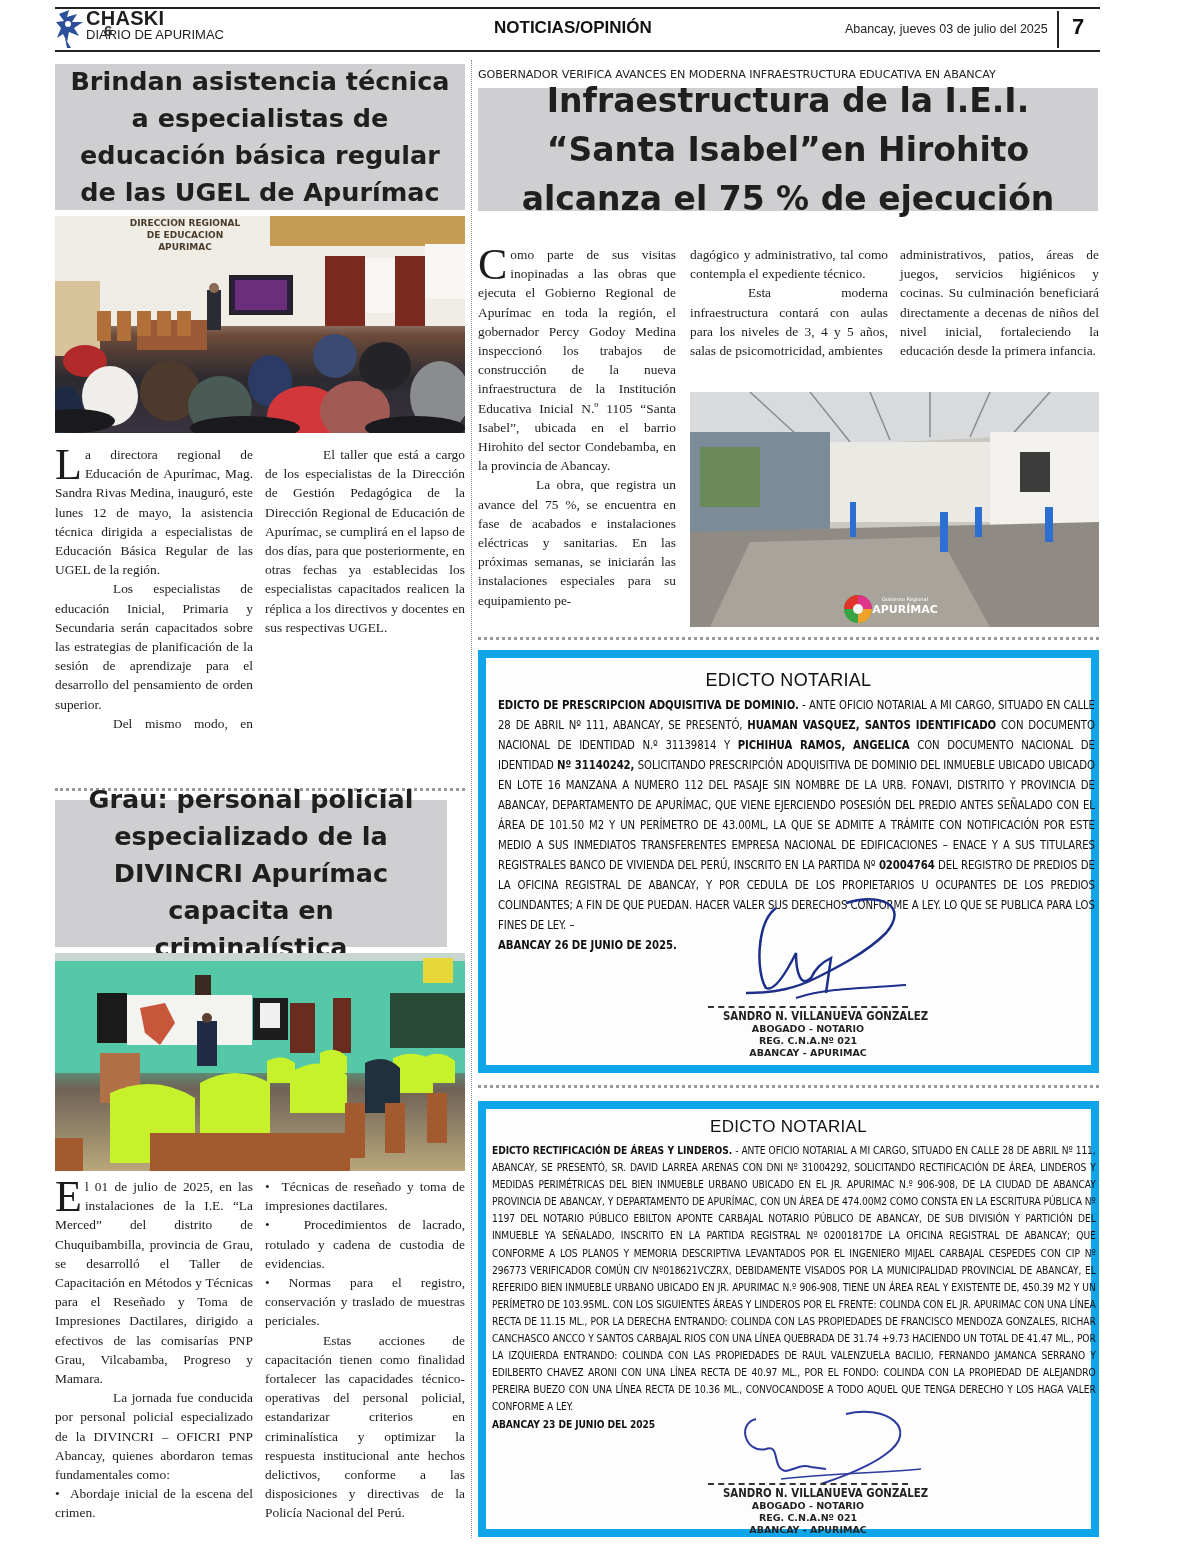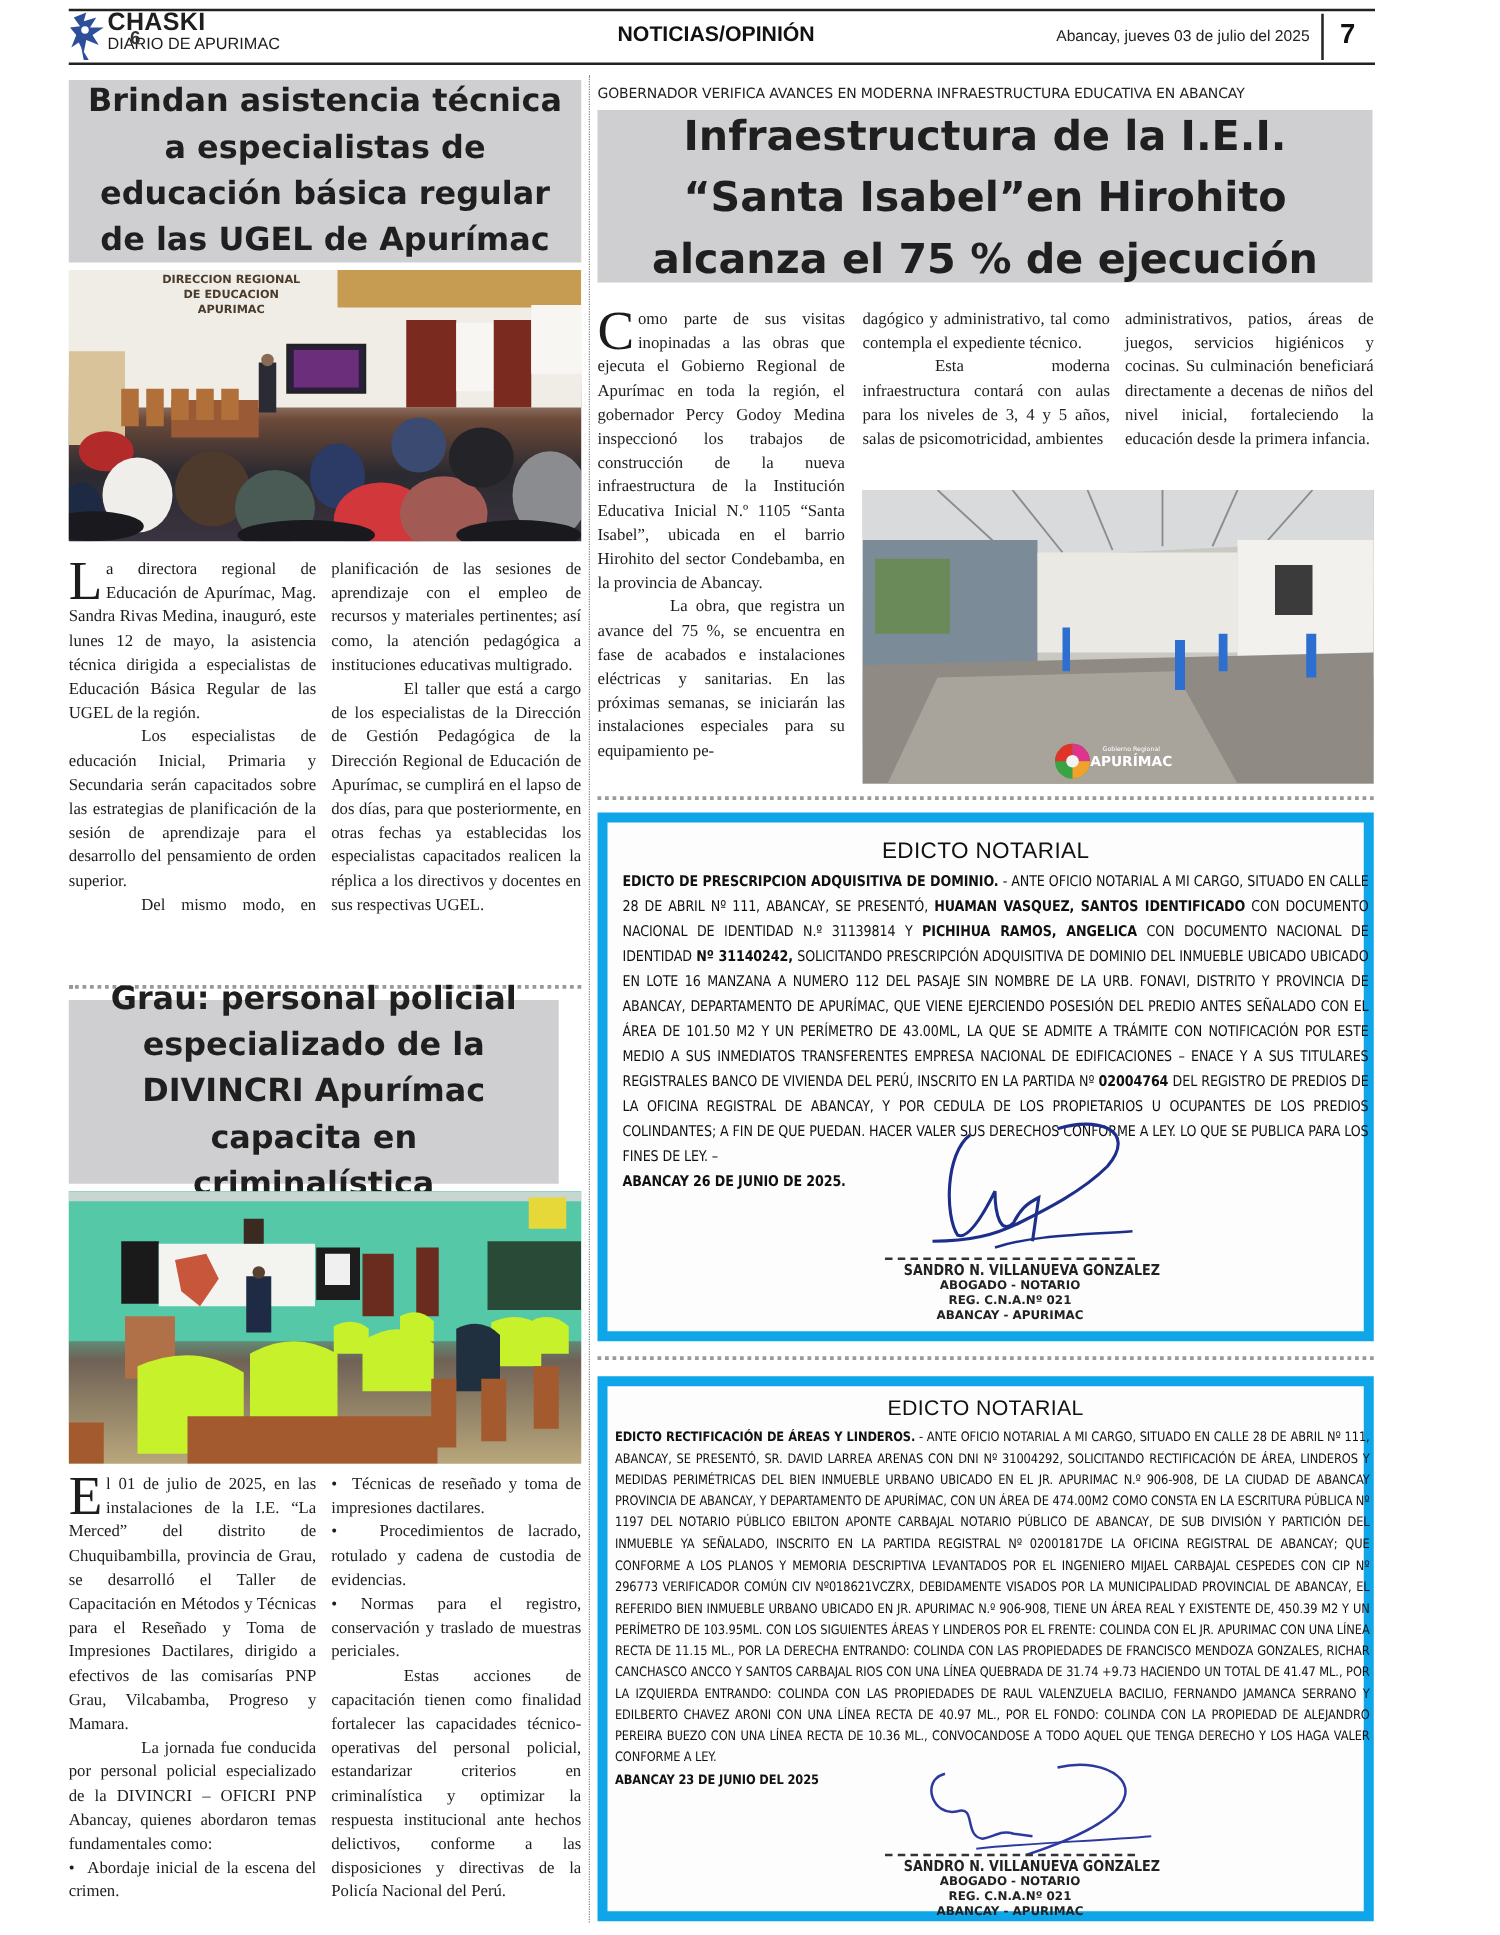--- a/index.html
+++ b/index.html
@@ -23,7 +23,7 @@
   .headline-box { position: absolute; background: #cfcfd1; color: #1f1f1f; font-family: "DejaVu Sans", sans-serif; font-weight: bold; text-align: center; display: flex; align-items: center; justify-content: center; }
   .hl-1 { left: 55px; top: 64px; width: 410px; height: 146px; font-size: 25.5px; line-height: 37px; padding: 0 4px; }
   .hl-2 { left: 55px; top: 800px; width: 392px; height: 147px; font-size: 25.5px; line-height: 37px; padding: 0 20px; }
-  .hl-3 { left: 478px; top: 88px; width: 620px; height: 138px; font-size: 33px; line-height: 49px; padding: 0 20px; }
+  .hl-3 { left: 478px; top: 88px; width: 620px; height: 123px; font-size: 33px; line-height: 49px; padding: 0 20px; }
   .kicker { position: absolute; left: 478px; top: 68px; font-family: "DejaVu Sans", sans-serif; font-size: 11.2px; color: #222; letter-spacing: -0.1px; }
 
   

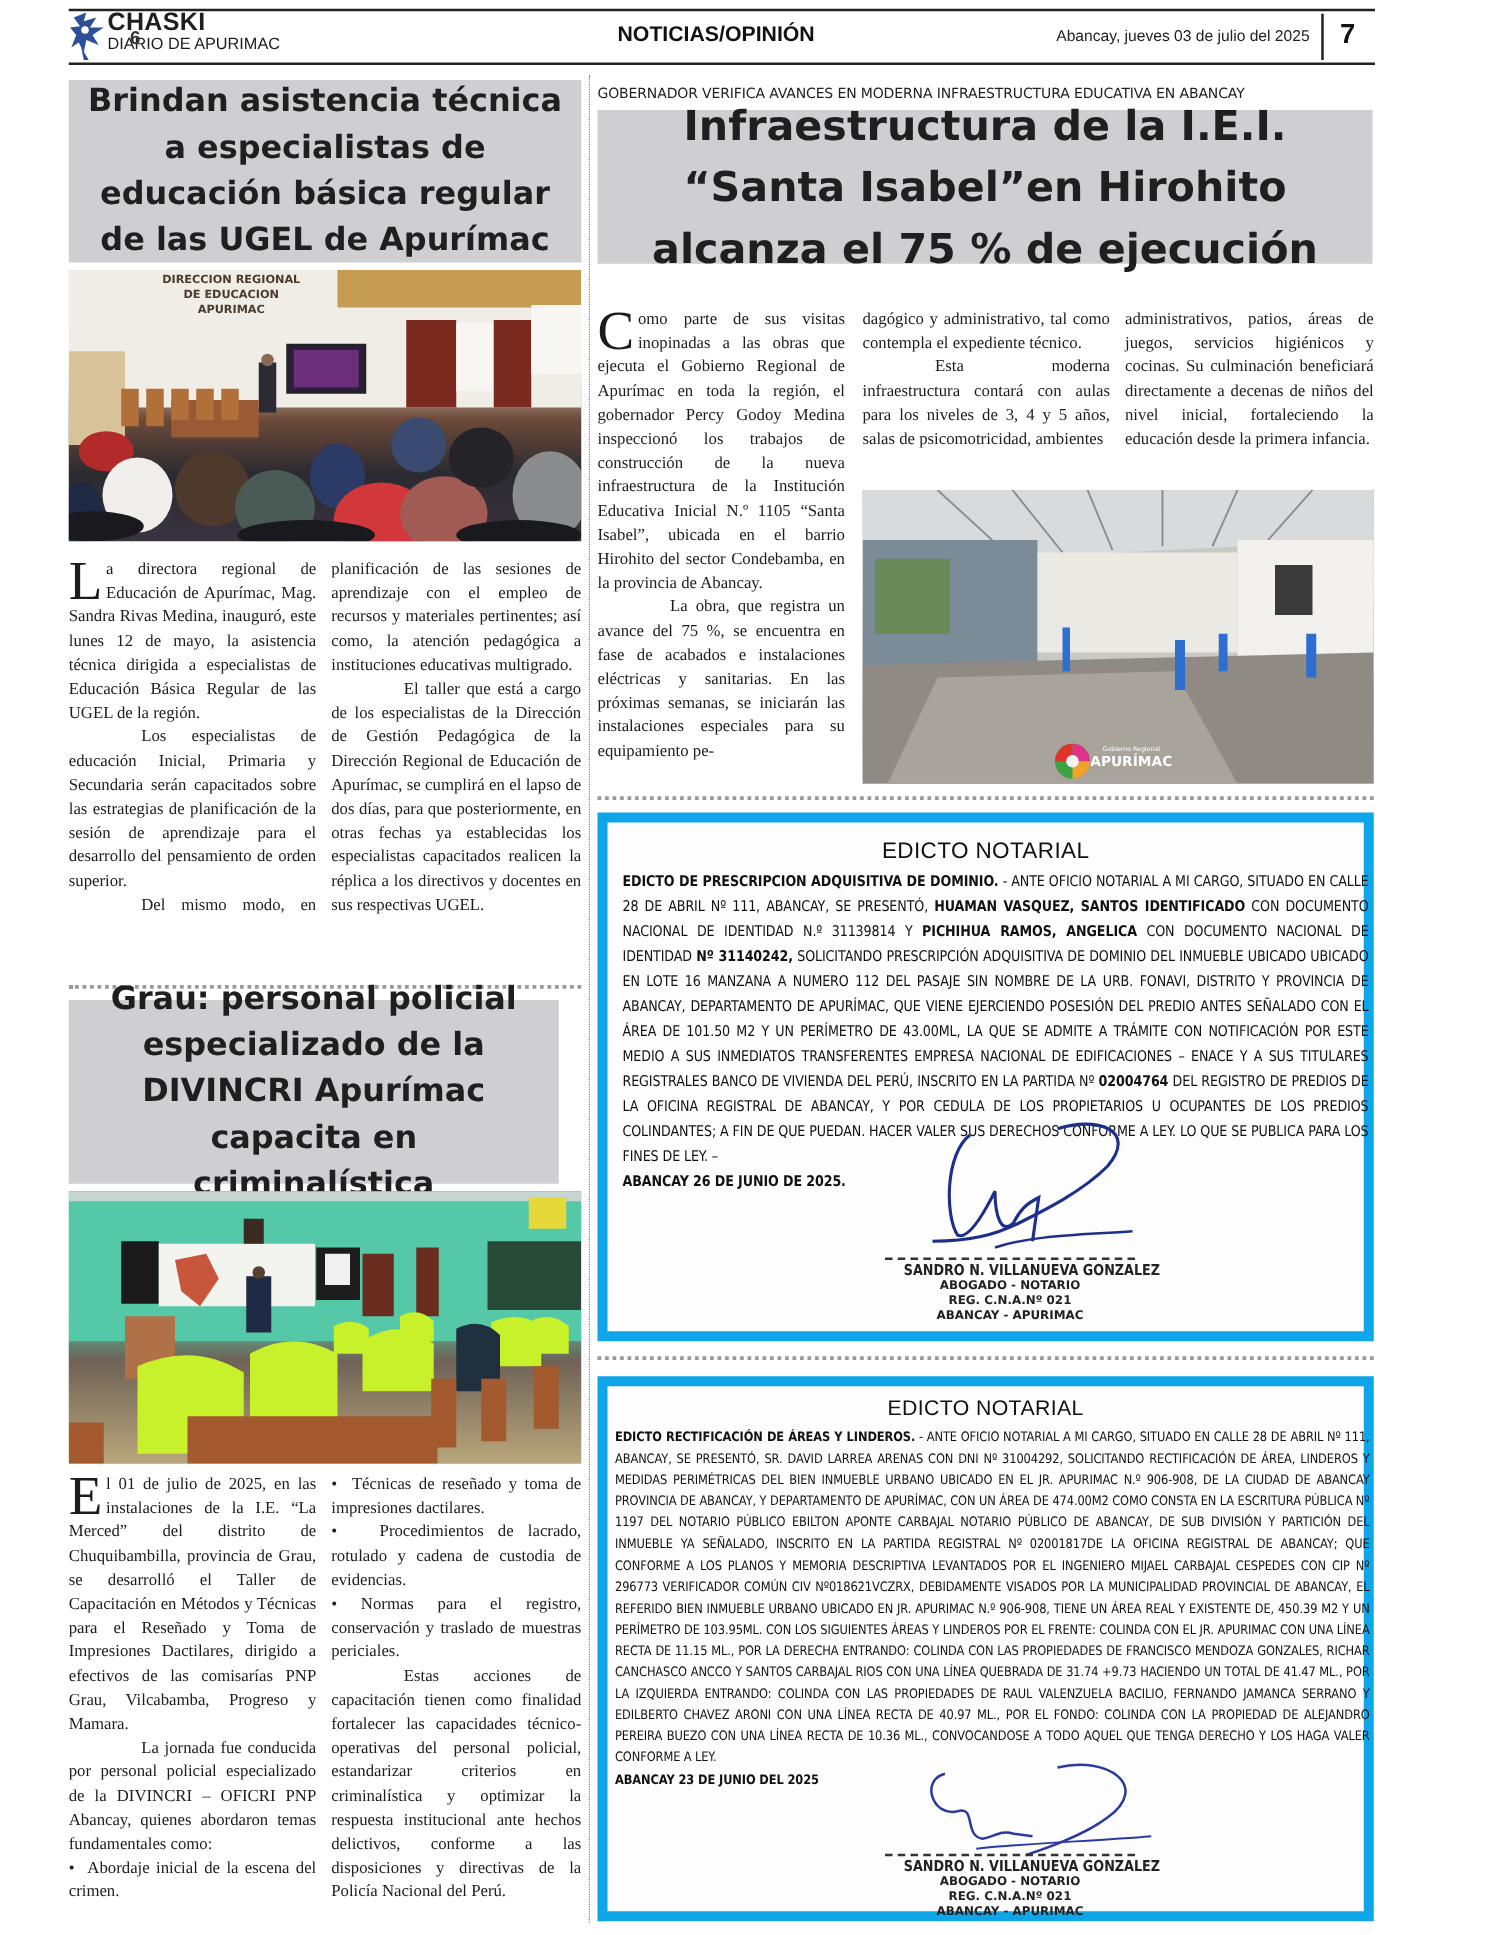--- a/index.html
+++ b/index.html
@@ -153,7 +153,6 @@
   <p class="ind" style="height:19px; overflow:hidden;"><span>Del mismo modo, en planificación de las sesiones de aprendizaje con el empleo de recursos y materiales pertinentes; así como, la atención pedagógica a instituciones educativas multigrado.</span></p>
 </div>
 <div class="col c1b">
-  <p>planificación de las sesiones de aprendizaje con el empleo de recursos y materiales pertinentes; así como, la atención pedagógica a instituciones educativas multigrado.</p>
   <p class="ind">El taller que está a cargo de los especialistas de la Dirección de Gestión Pedagógica de la Dirección Regional de Educación de Apurímac, se cumplirá en el lapso de dos días, para que posteriormente, en otras fechas ya establecidas los especialistas capacitados realicen la réplica a los directivos y docentes en sus respectivas UGEL.</p>
 </div>
 

